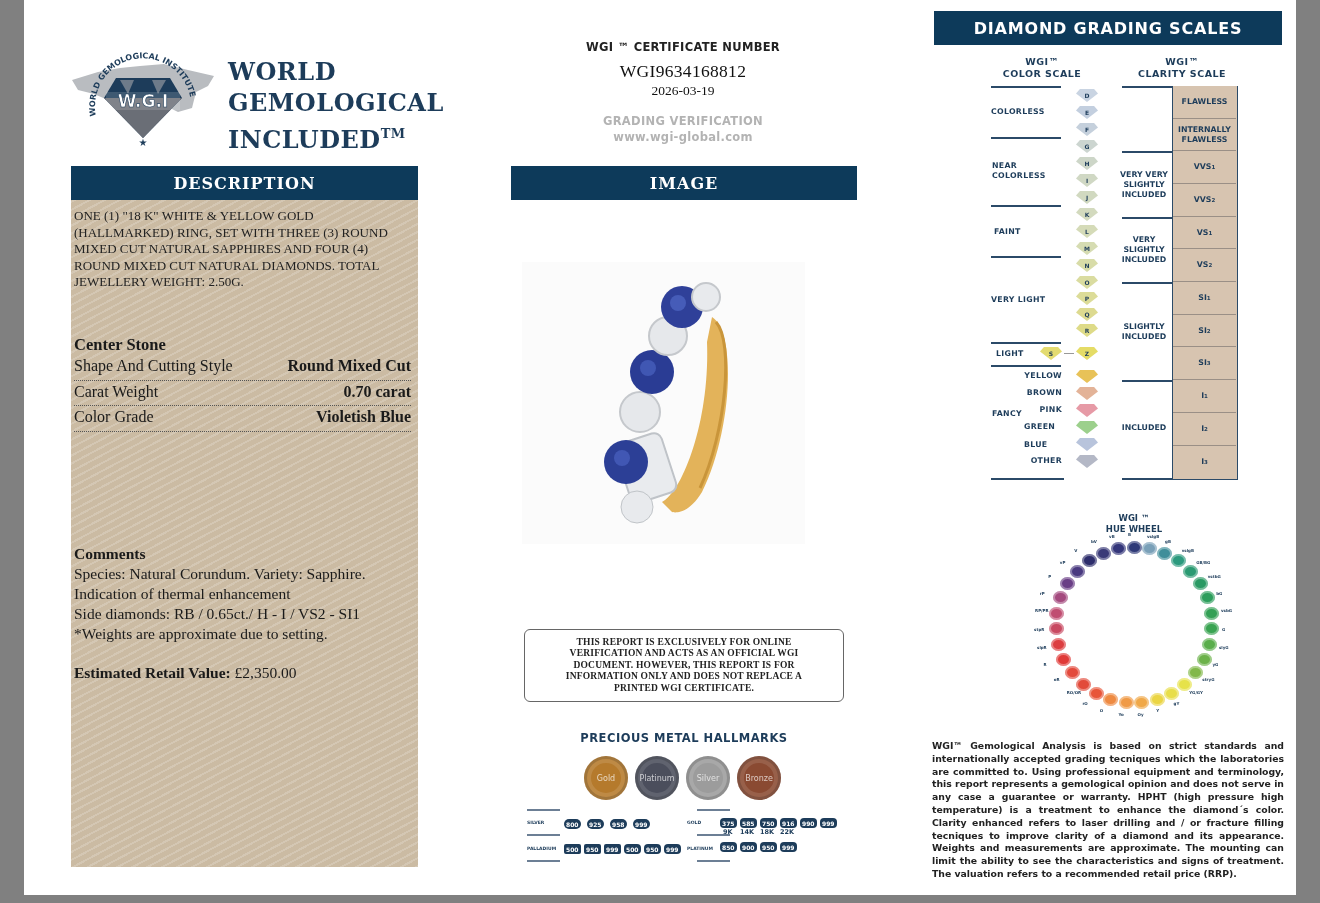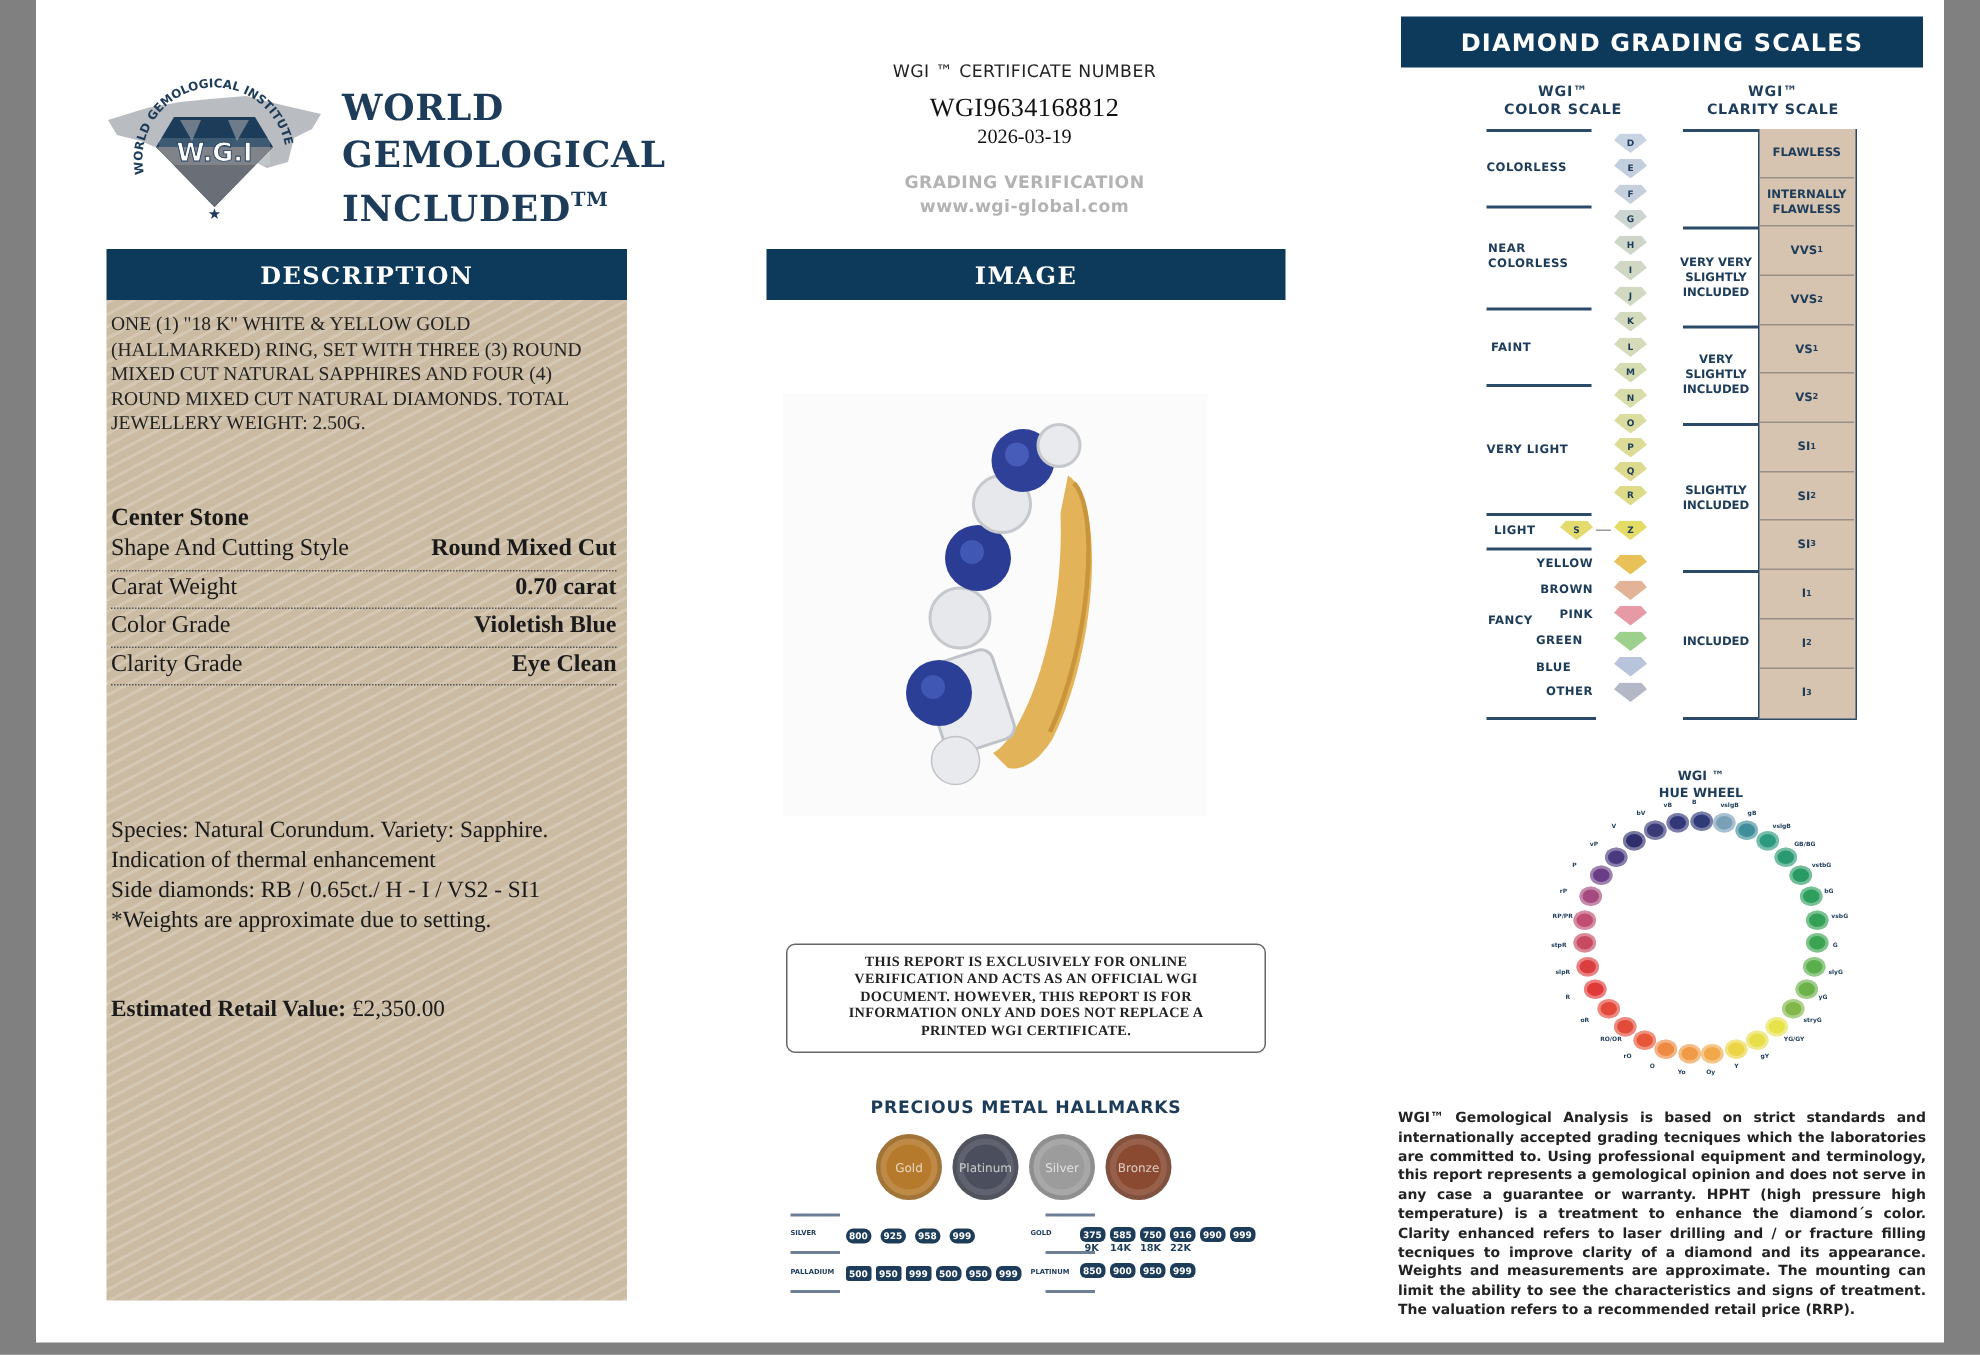--- a/index.html
+++ b/index.html
@@ -33,7 +33,7 @@
 
   
   .cert { position: absolute; left: 486px; top: 40px; width: 346px; text-align: center; }
-  .cert-label { font-family: "DejaVu Sans", sans-serif; font-weight: normal; font-size: 11.5px; color: #222; letter-spacing: 0.3px; }
+  .cert-label { font-family: "DejaVu Sans", sans-serif; font-weight: bold; font-size: 11.5px; color: #222; letter-spacing: 0.3px; }
   .cert-number { font-size: 17.5px; margin-top: 7px; color: #111; letter-spacing: 0.3px; }
   .cert-date { font-size: 13.5px; margin-top: 1px; color: #111; }
   .verify { margin-top: 14px; font-family: "DejaVu Sans", sans-serif; font-weight: bold; font-size: 11.5px; color: #b3b3b3; line-height: 16px; letter-spacing: 0.3px; }

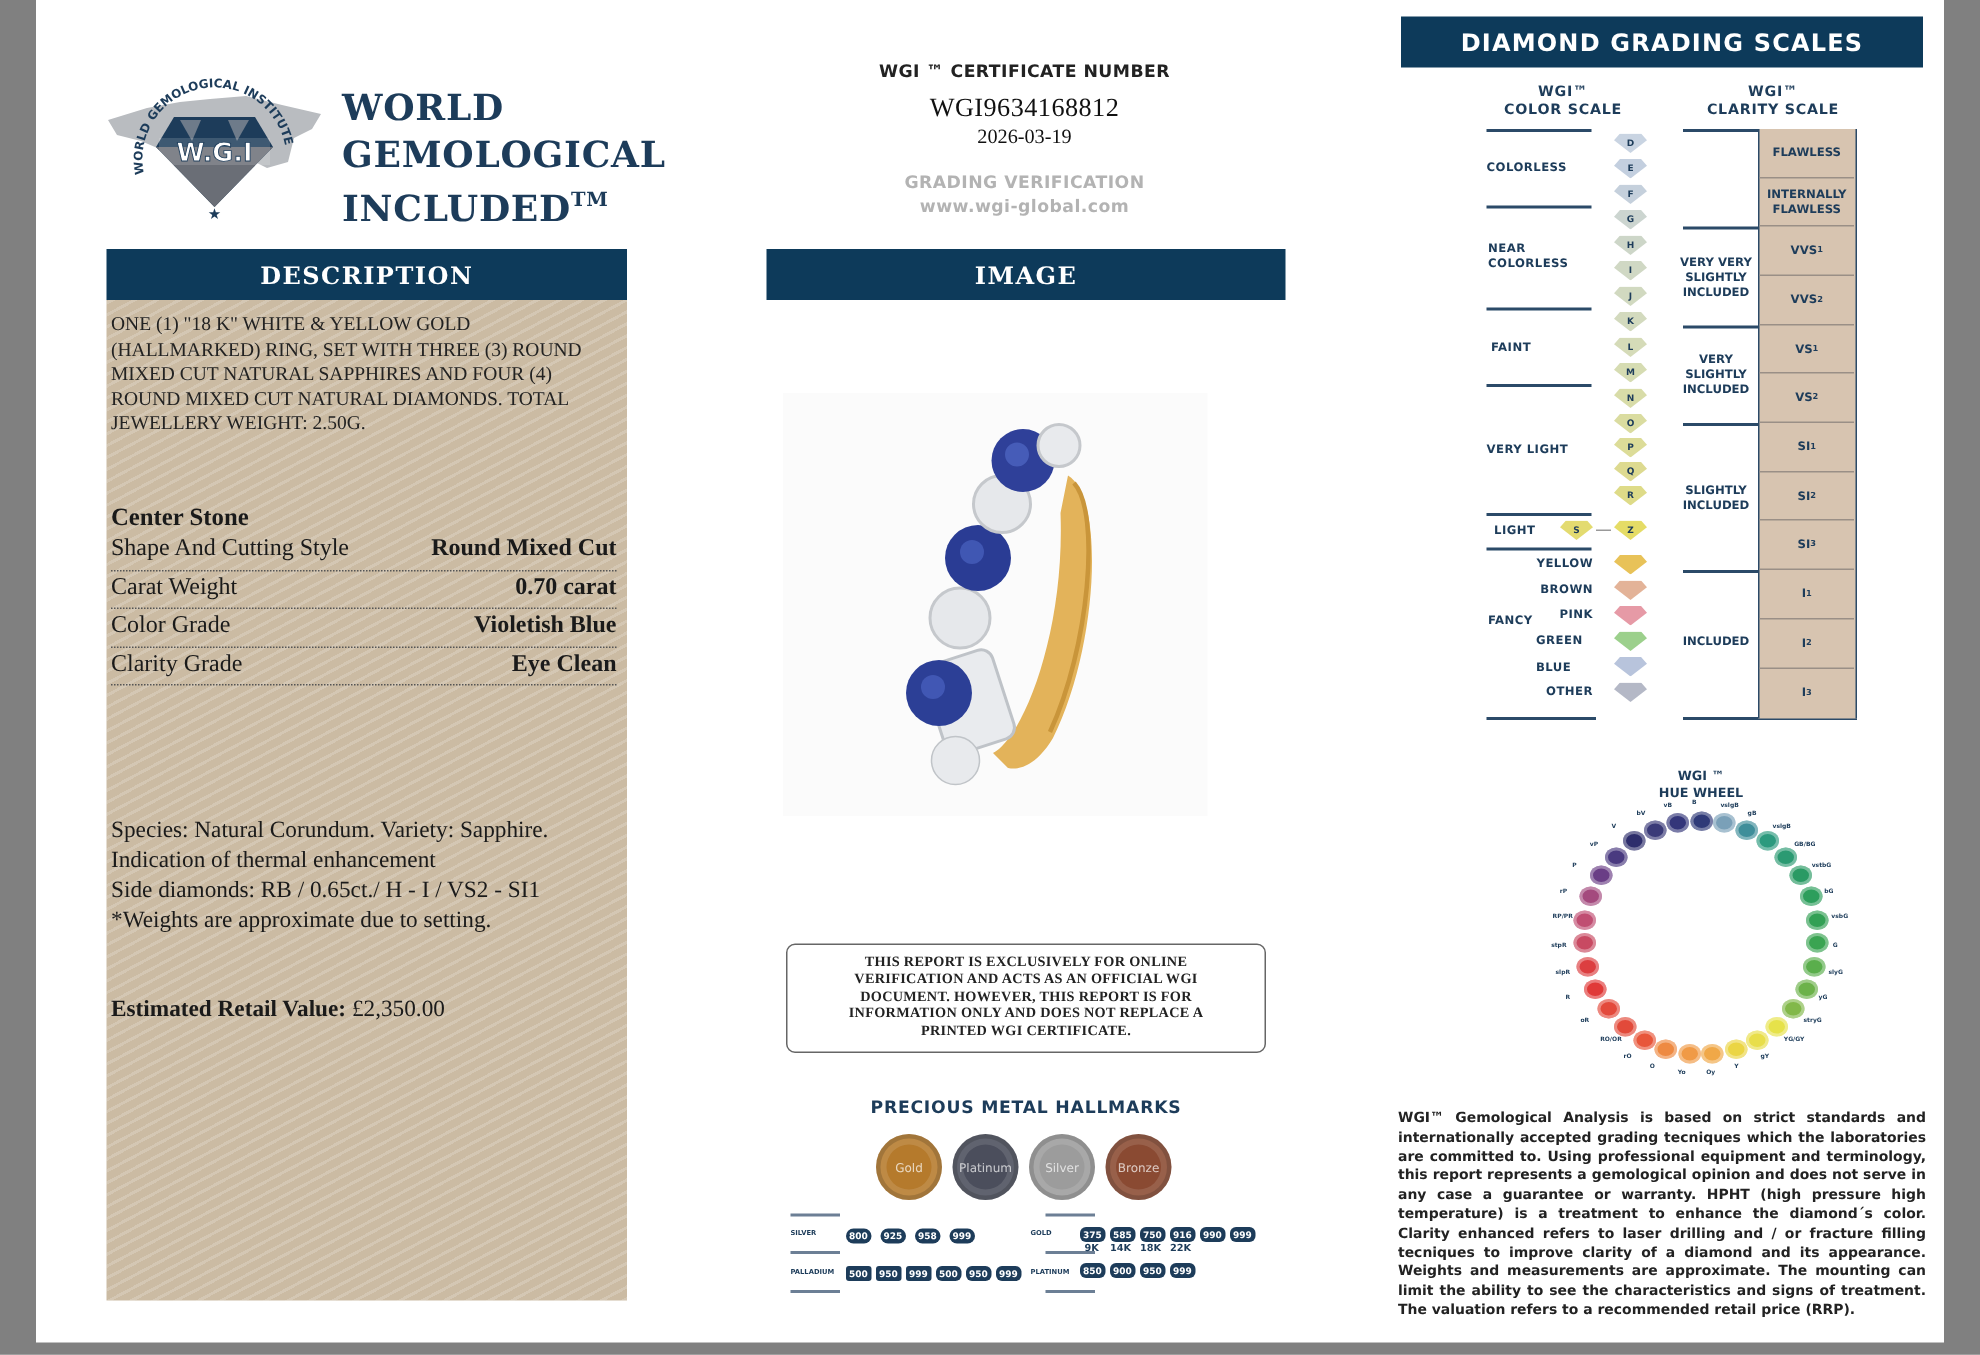--- a/index.html
+++ b/index.html
@@ -109,10 +109,6 @@
         <div class="spec-row">
           <span>Color Grade</span>
           <span class="val">Violetish Blue</span>
-        </div>
-        <div class="spec-row">
-          <span>Clarity Grade</span>
-          <span class="val">Eye Clean</span>
         </div>
       </div>
 

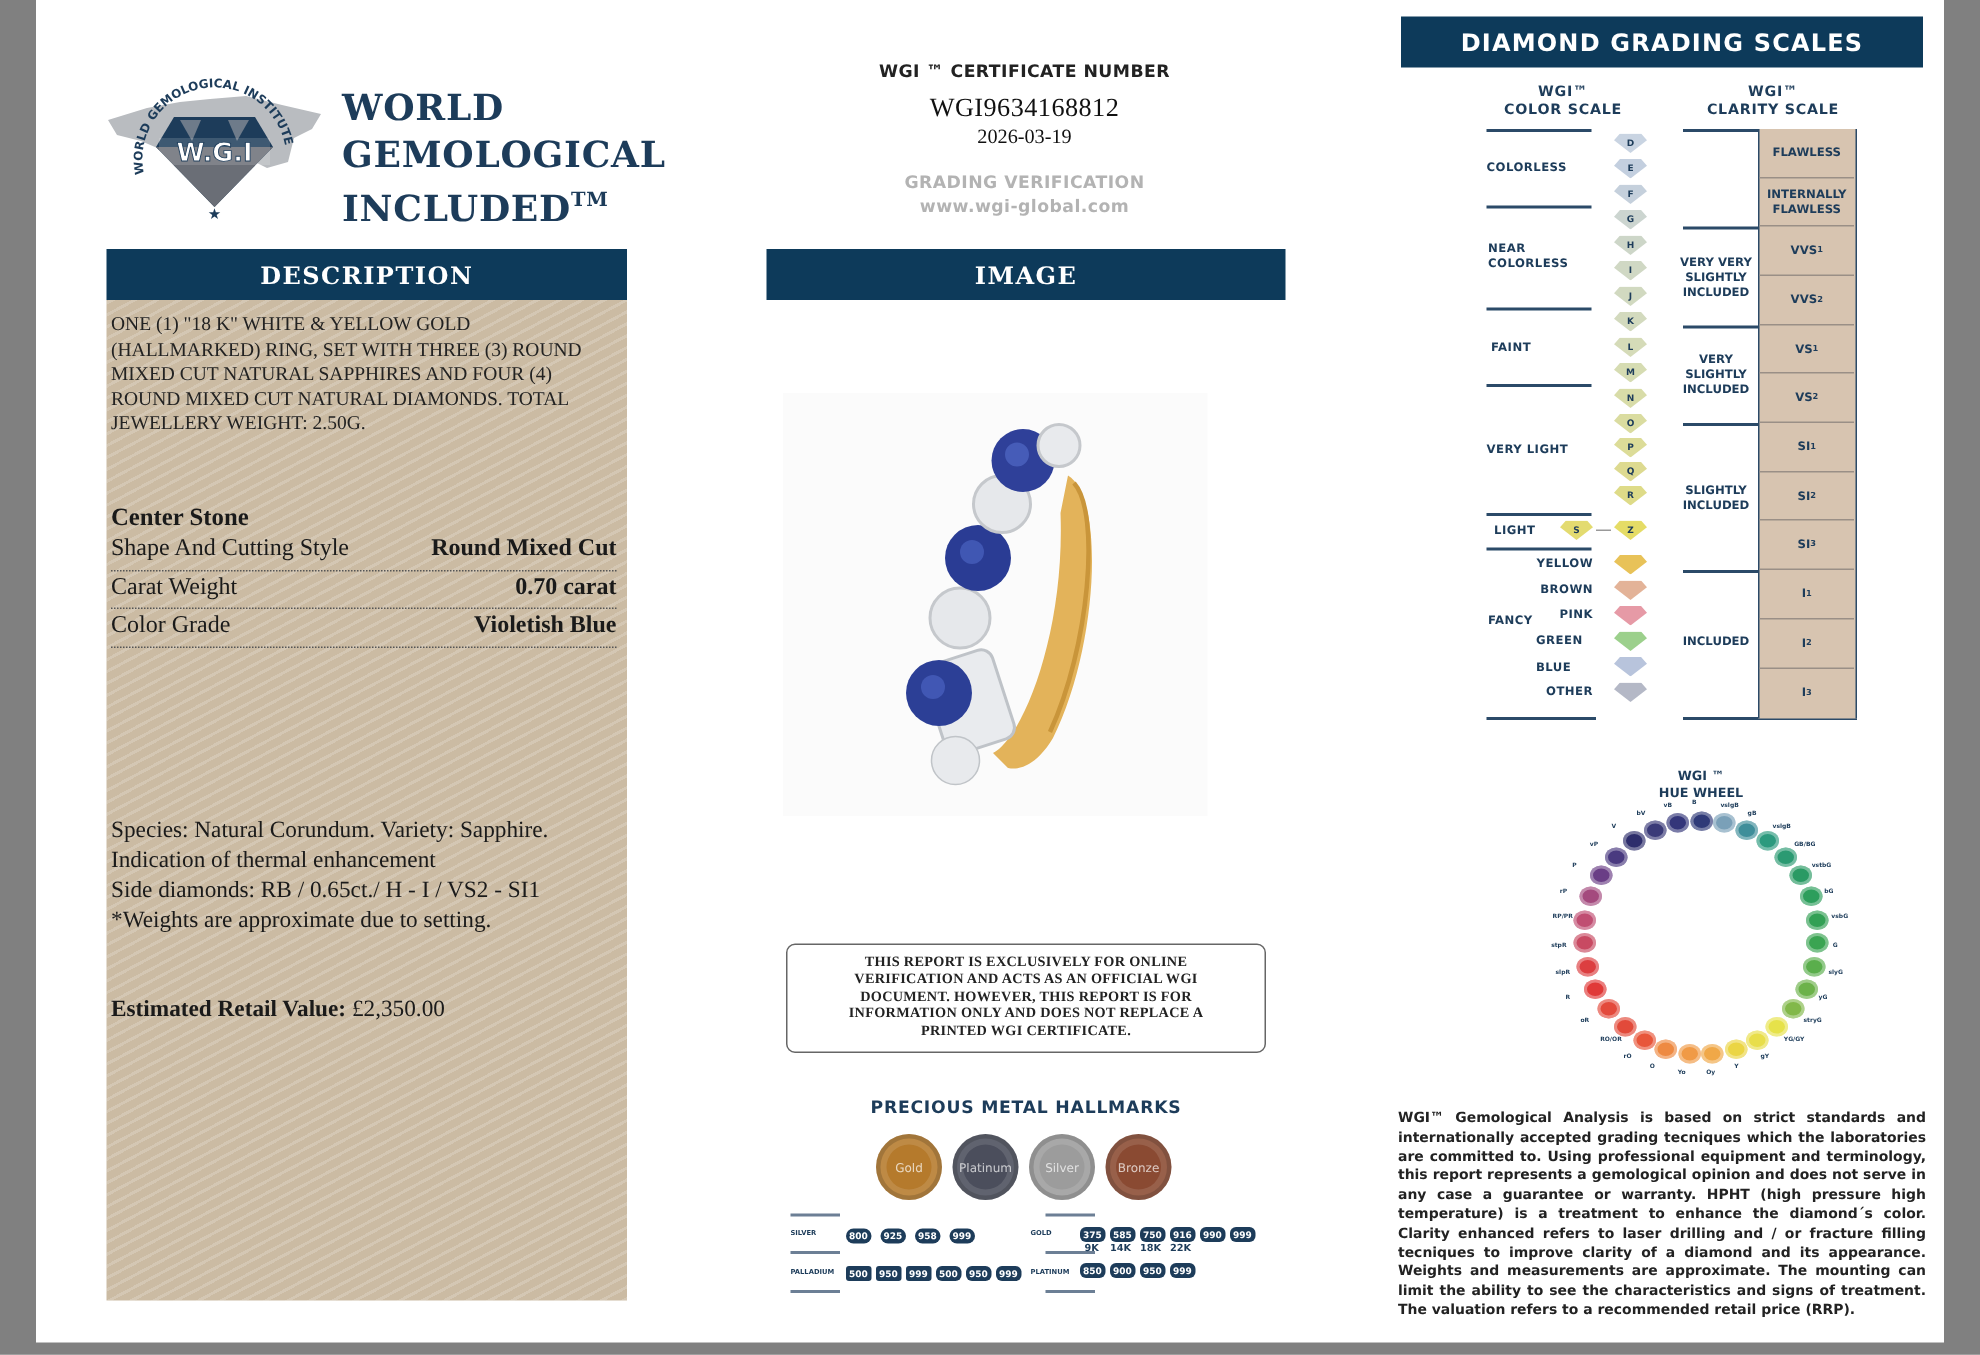--- a/index.html
+++ b/index.html
@@ -113,6 +113,7 @@
       </div>
 
       <div class="comments">
+        <div class="ctitle">Comments</div>
         <div>Species: Natural Corundum. Variety: Sapphire.</div>
         <div>Indication of thermal enhancement</div>
         <div>Side diamonds: RB / 0.65ct./ H - I / VS2 - SI1</div>

